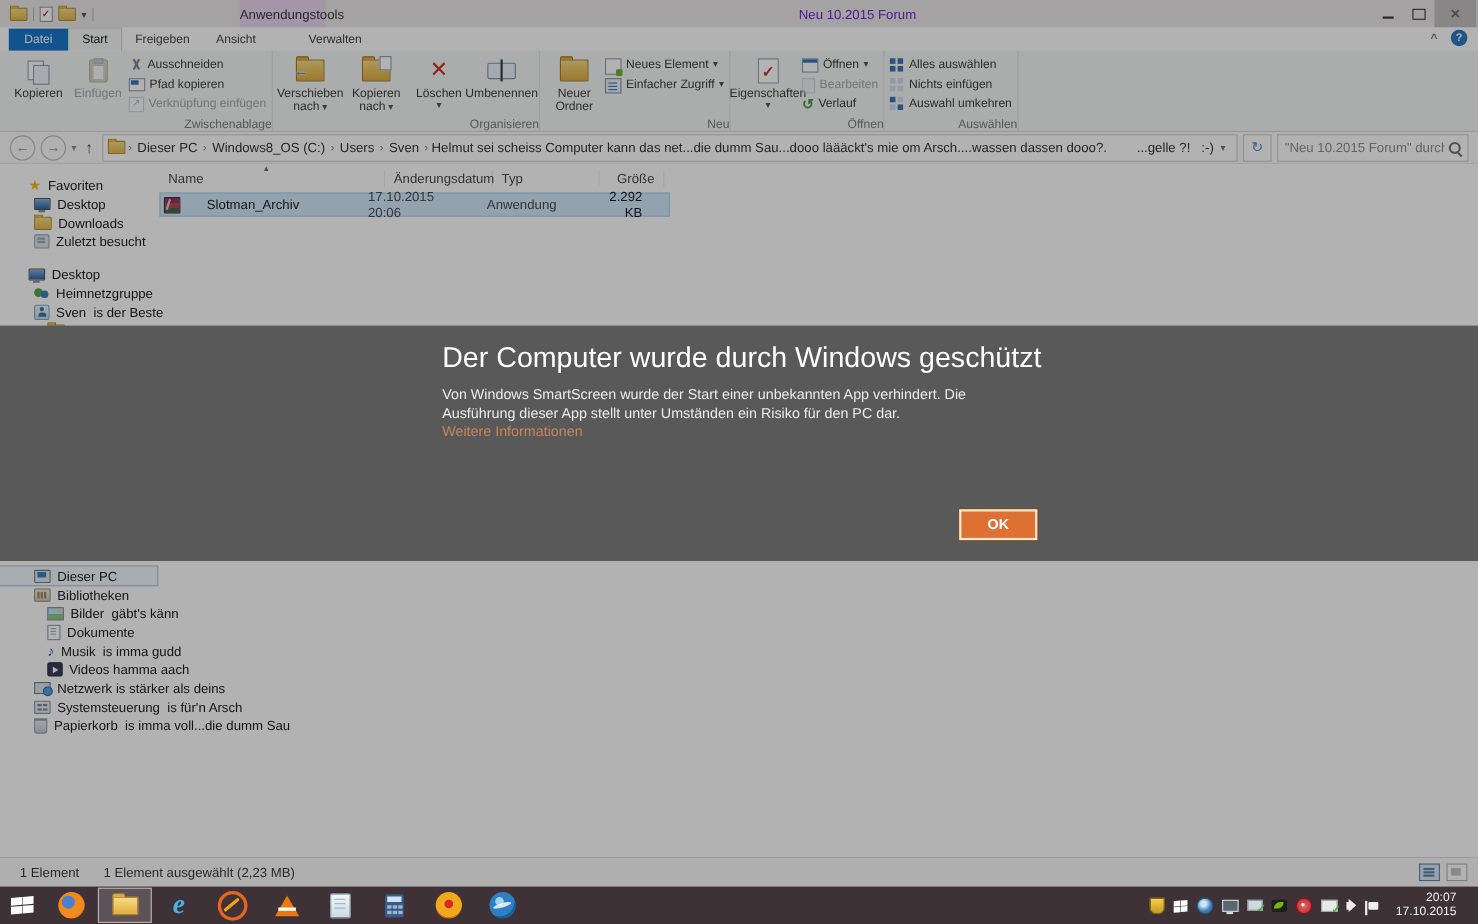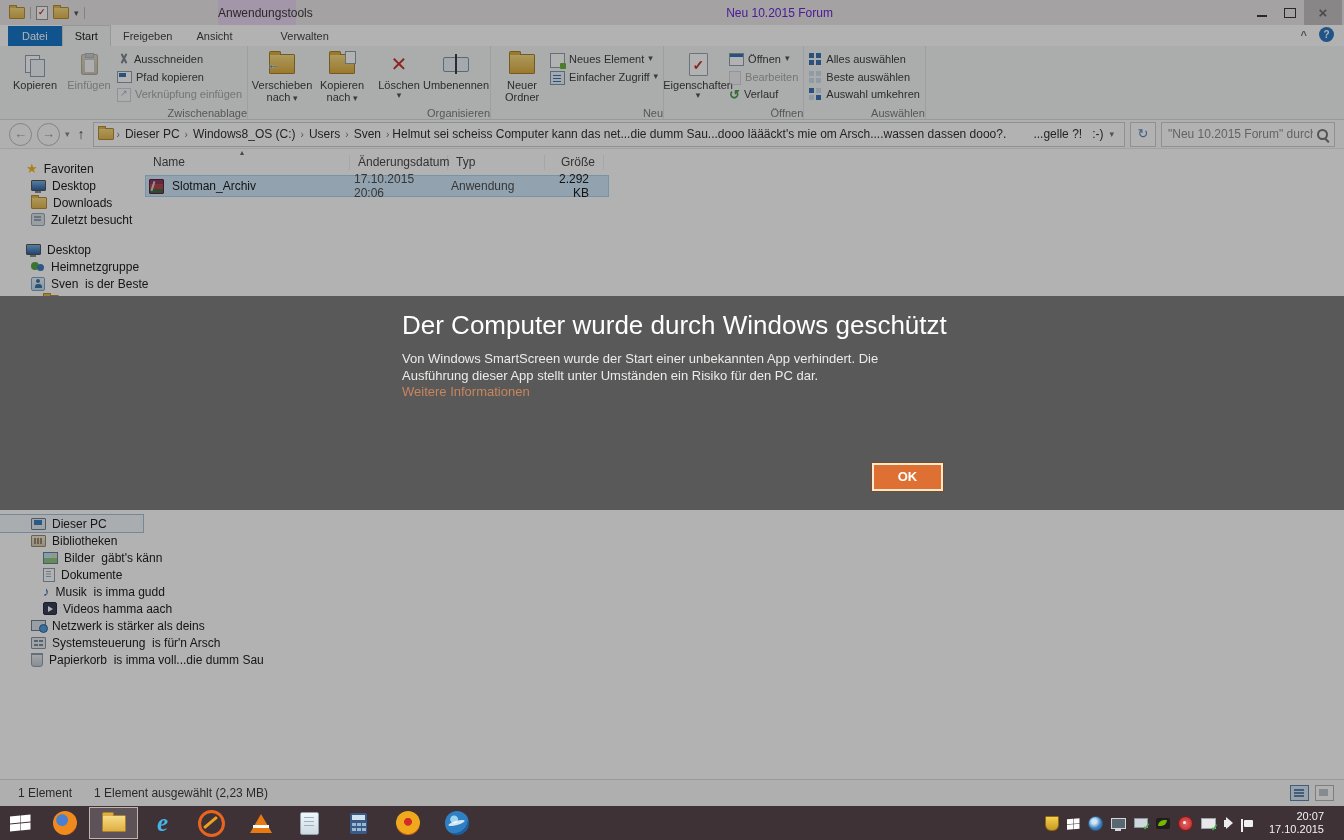--- a/index.html
+++ b/index.html
@@ -423,7 +423,7 @@
           </div>
           <div class="smallbtn">
             <span class="i selnone"></span>
-            <span>Beste auswählen</span>
+            <span>Nichts einfügen</span>
           </div>
           <div class="smallbtn">
             <span class="i selinv"></span>

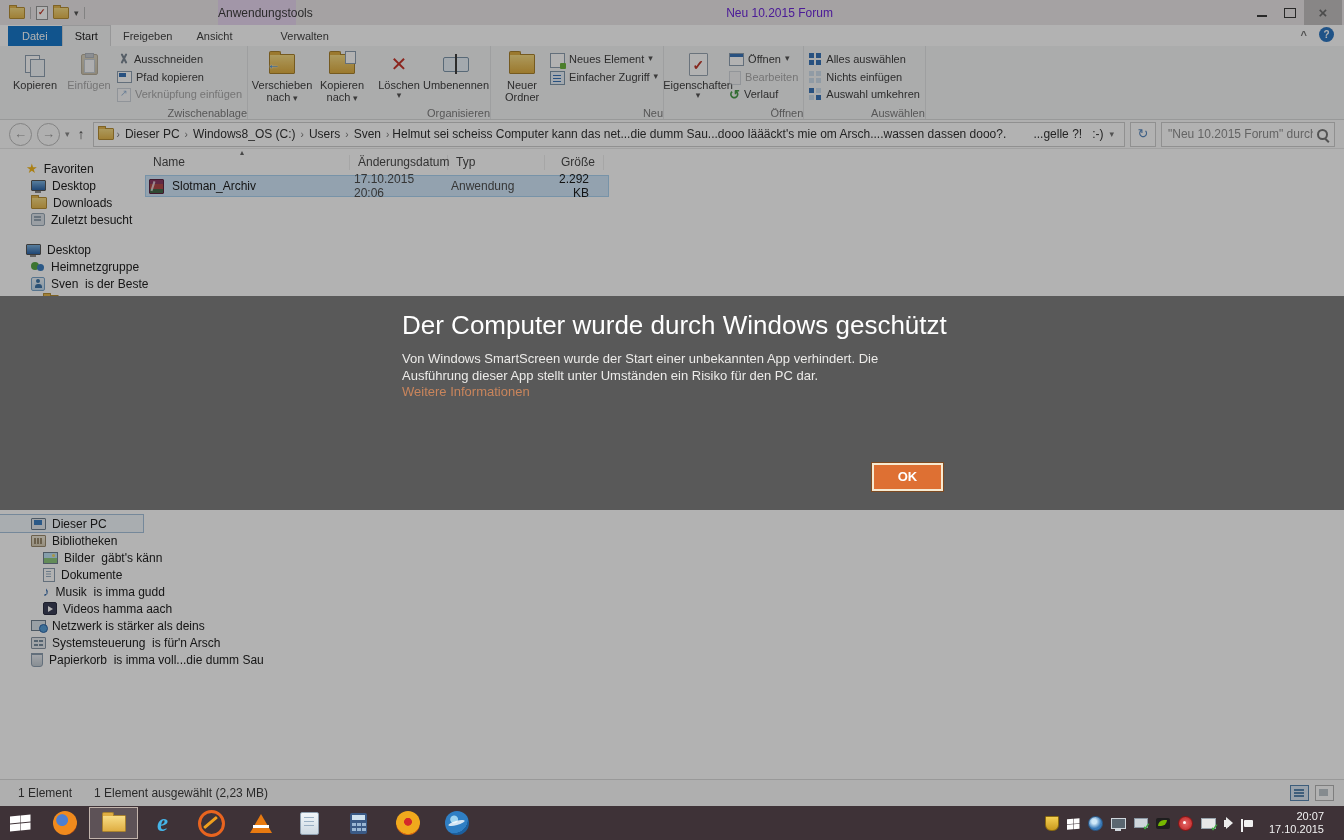--- a/index.html
+++ b/index.html
@@ -89,7 +89,7 @@
   .sortcaret::before{content:"▴";}
   .frow{display:flex;height:20px;align-items:center;font-size:12px;width:462px;
         background:#d3e9fb;border:1px solid #abd3f1;margin-top:2px;color:#1c1c1c;}
-  .frow .cell{padding:0 8px;}
+  .frow .cell{padding:0 24px;}
   .frow .c-name{width:166px;}
   .frow .c-date,.frow .c-type{color:#4e4e4e;}
   

